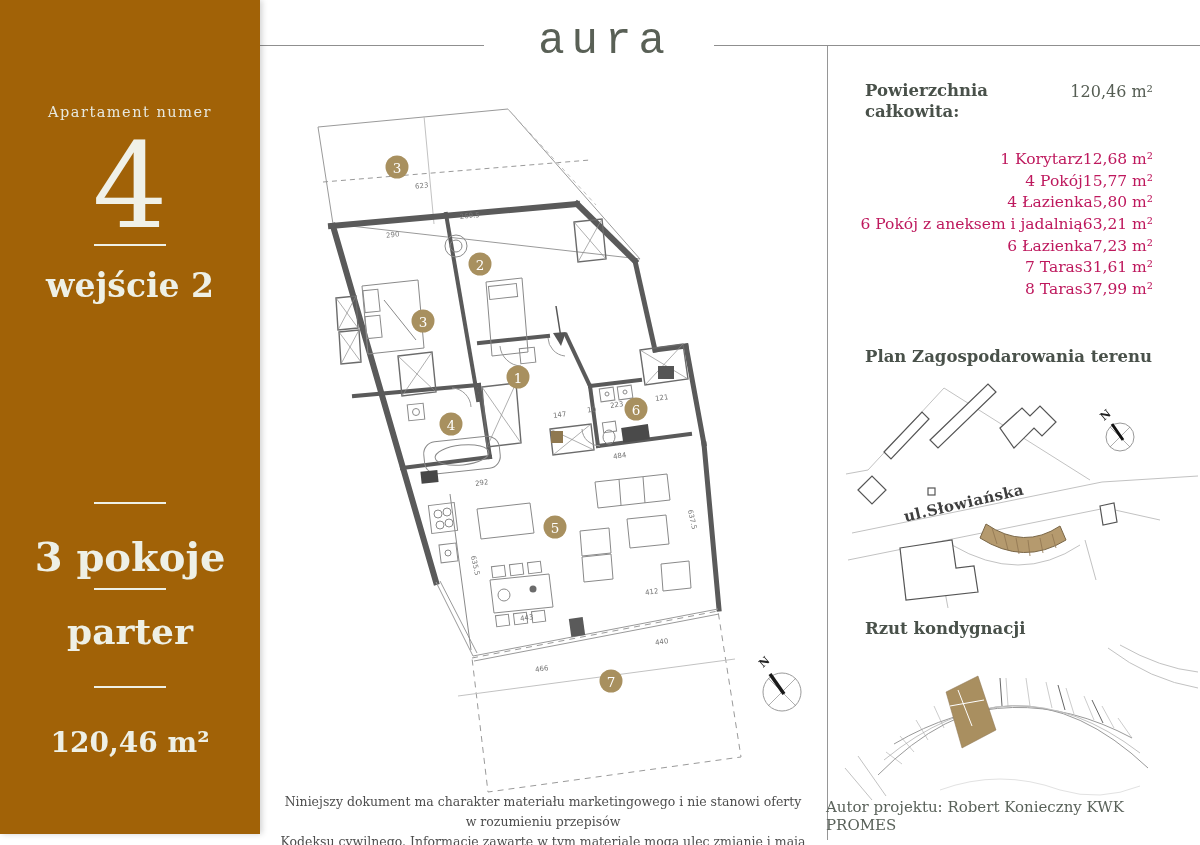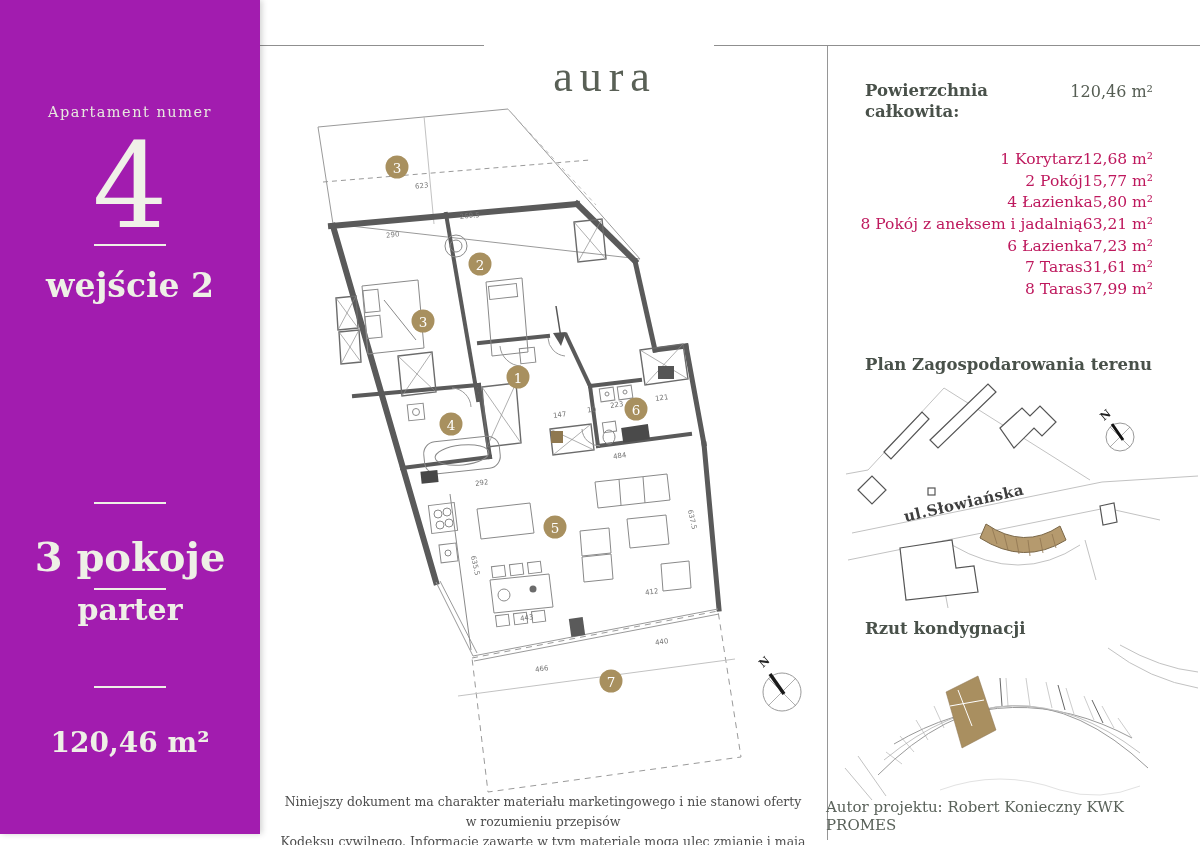--- a/index.html
+++ b/index.html
@@ -16,8 +16,8 @@
   .sb-rule{position:absolute;left:94px;width:72px;height:2px;background:#eef0e6;}
   .sb-text{position:absolute;left:0;width:100%;text-align:center;color:#eef0e6;font-weight:bold;}
   
-  .logo{left:525px;top:16px;width:160px;text-align:center;font-family:Liberation Serif, serif;
-        font-weight:200;font-size:44px;letter-spacing:7px;color:#596056;margin-top:35px;}
+  .logo{left:525px;top:16px;width:160px;text-align:center;font-family:Liberation Mono, monospace;
+        font-weight:200;font-size:44px;letter-spacing:7px;color:#596056;}
   .hrule{top:45px;height:1px;background:#8f8f8f;}
   .vdivider{left:827px;top:46px;width:1px;height:794px;background:#969696;}
   

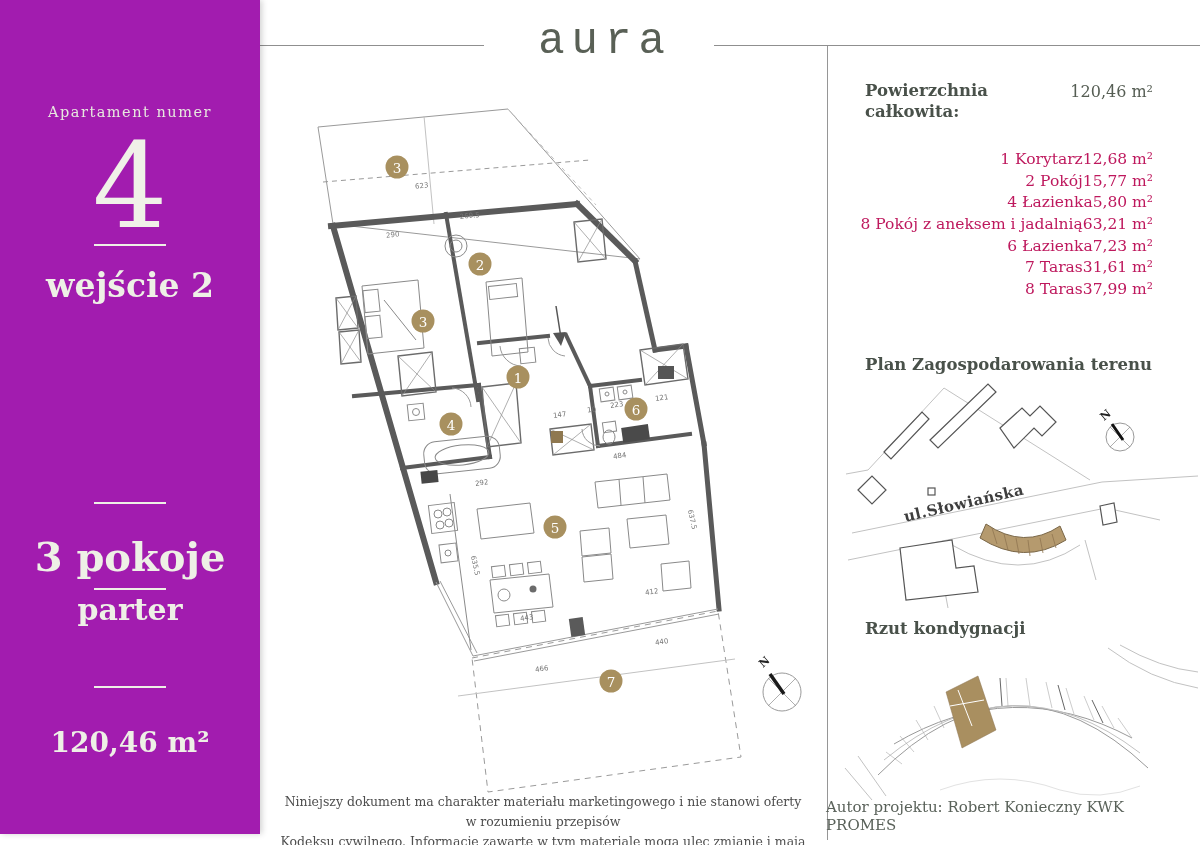--- a/index.html
+++ b/index.html
@@ -7,7 +7,7 @@
         font-family:"DejaVu Serif","Liberation Serif",serif;}
   .abs{position:absolute;}
   
-  .sidebar{left:0;top:0;width:260px;height:834px;background:#a21caf;color:#ecede4;
+  .sidebar{left:0;top:0;width:260px;height:834px;background:#a16207;color:#ecede4;
            box-shadow:2px 0 6px rgba(0,0,0,.18);}
   .sb-label{position:absolute;top:104px;left:0;width:100%;text-align:center;
             font-size:14.5px;letter-spacing:1.5px;color:#e7e8df;}

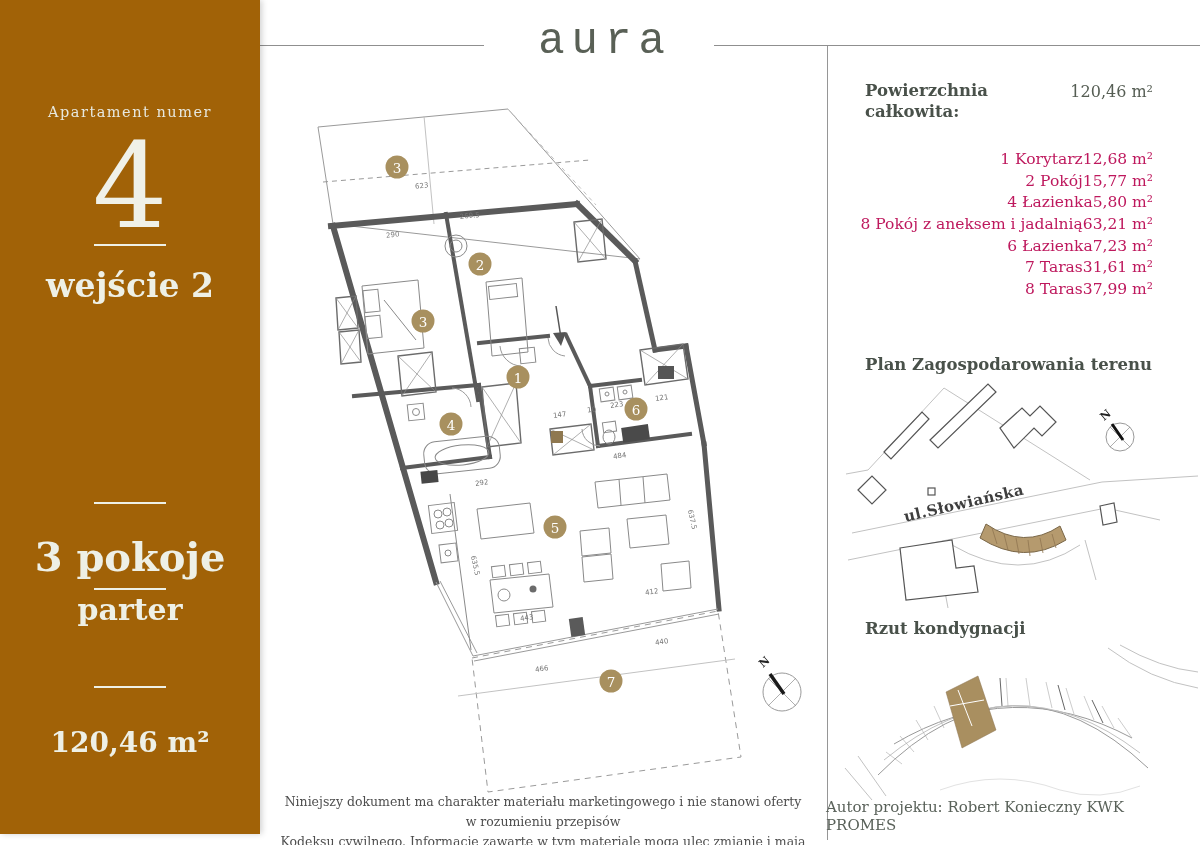--- a/index.html
+++ b/index.html
@@ -341,7 +341,7 @@
         <span class="room-area">12,68 m²</span>
       </div>
       <div class="room-row">
-        <span class="room-name">2 Pokój</span>
+        <span class="room-name">4 Pokój</span>
         <span class="room-area">15,77 m²</span>
       </div>
       <div class="room-row">

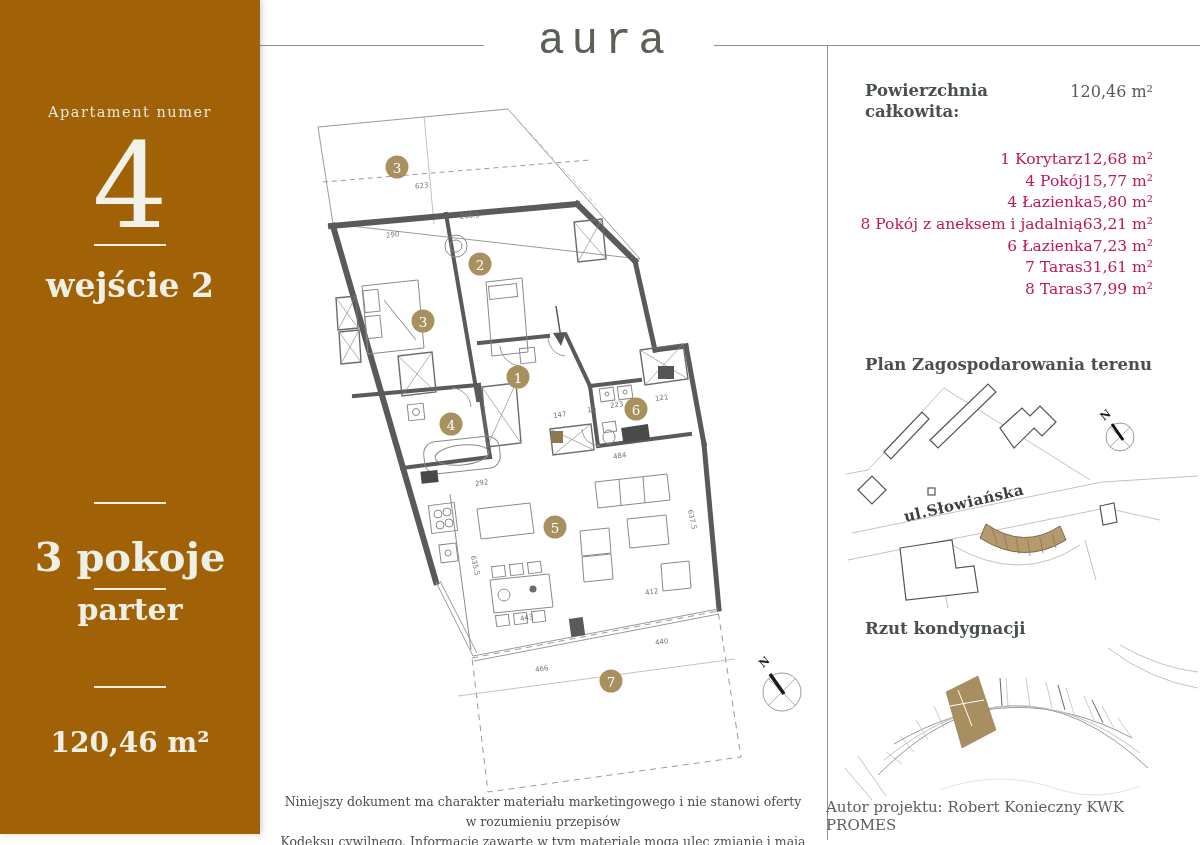--- a/index.html
+++ b/index.html
@@ -349,7 +349,7 @@
         <span class="room-area">5,80 m²</span>
       </div>
       <div class="room-row">
-        <span class="room-name">8 Pokój z aneksem i jadalnią</span>
+        <span class="room-name">6 Pokój z aneksem i jadalnią</span>
         <span class="room-area">63,21 m²</span>
       </div>
       <div class="room-row">

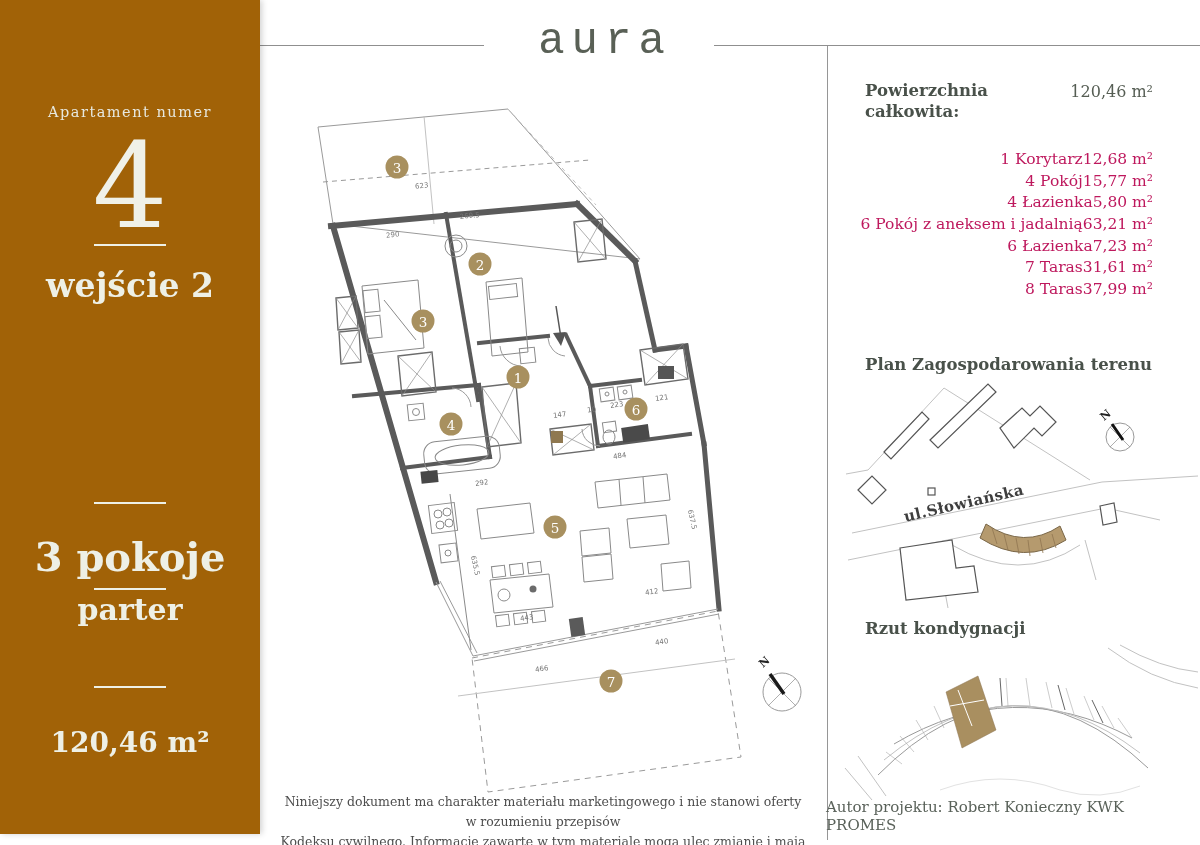--- a/index.html
+++ b/index.html
@@ -366,7 +366,7 @@
       </div>
     </div>
 
-  <div class="abs section-title" style="top:355px;">Plan Zagospodarowania terenu</div>
+  <div class="abs section-title" style="top:347px;">Plan Zagospodarowania terenu</div>
   <div class="abs section-title" style="top:619px;">Rzut kondygnacji</div>
   <div class="abs author">Autor projektu: Robert Konieczny KWK PROMES</div>
 

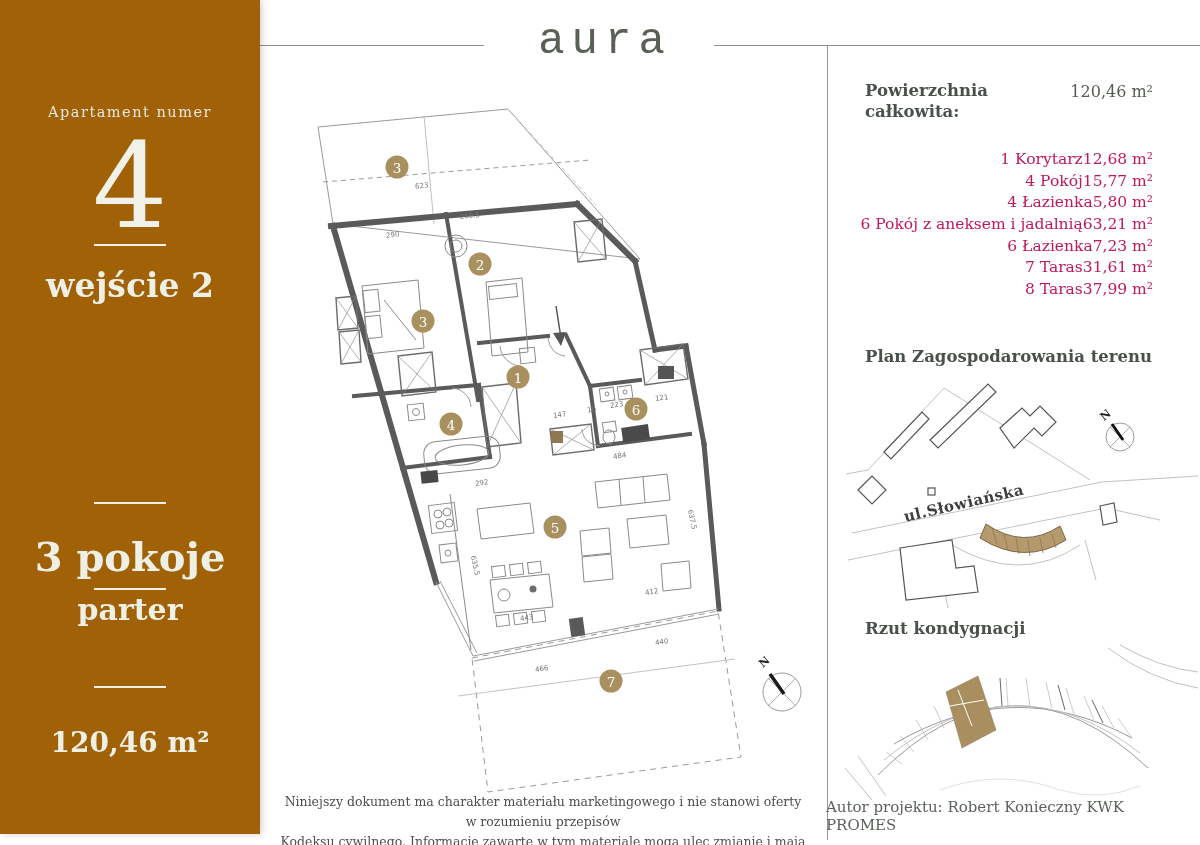--- a/index.html
+++ b/index.html
@@ -325,7 +325,7 @@
     <div class="sb-rule" style="top:502px;"></div>
     <div class="sb-text" style="top:533px;font-size:40px;">3 pokoje</div>
     <div class="sb-rule" style="top:588px;"></div>
-    <div class="sb-text" style="top:592px;font-size:30px;text-align:center;">parter</div>
+    <div class="sb-text" style="top:610px;font-size:36px;text-align:center;">parter</div>
     <div class="sb-rule" style="top:686px;"></div>
     <div class="sb-text" style="top:726px;font-size:28px;">120,46 m²</div>
   </aside>

